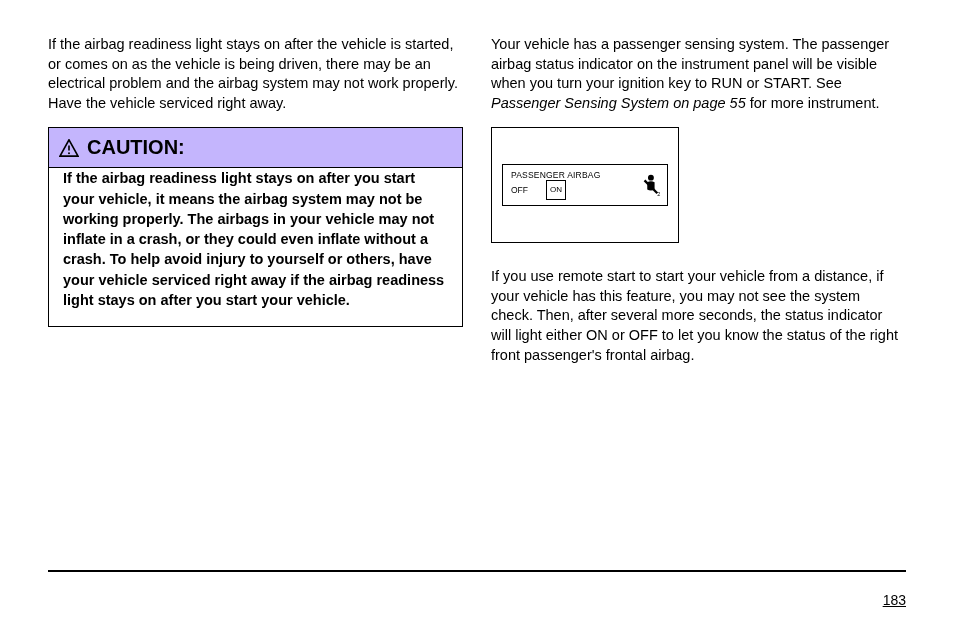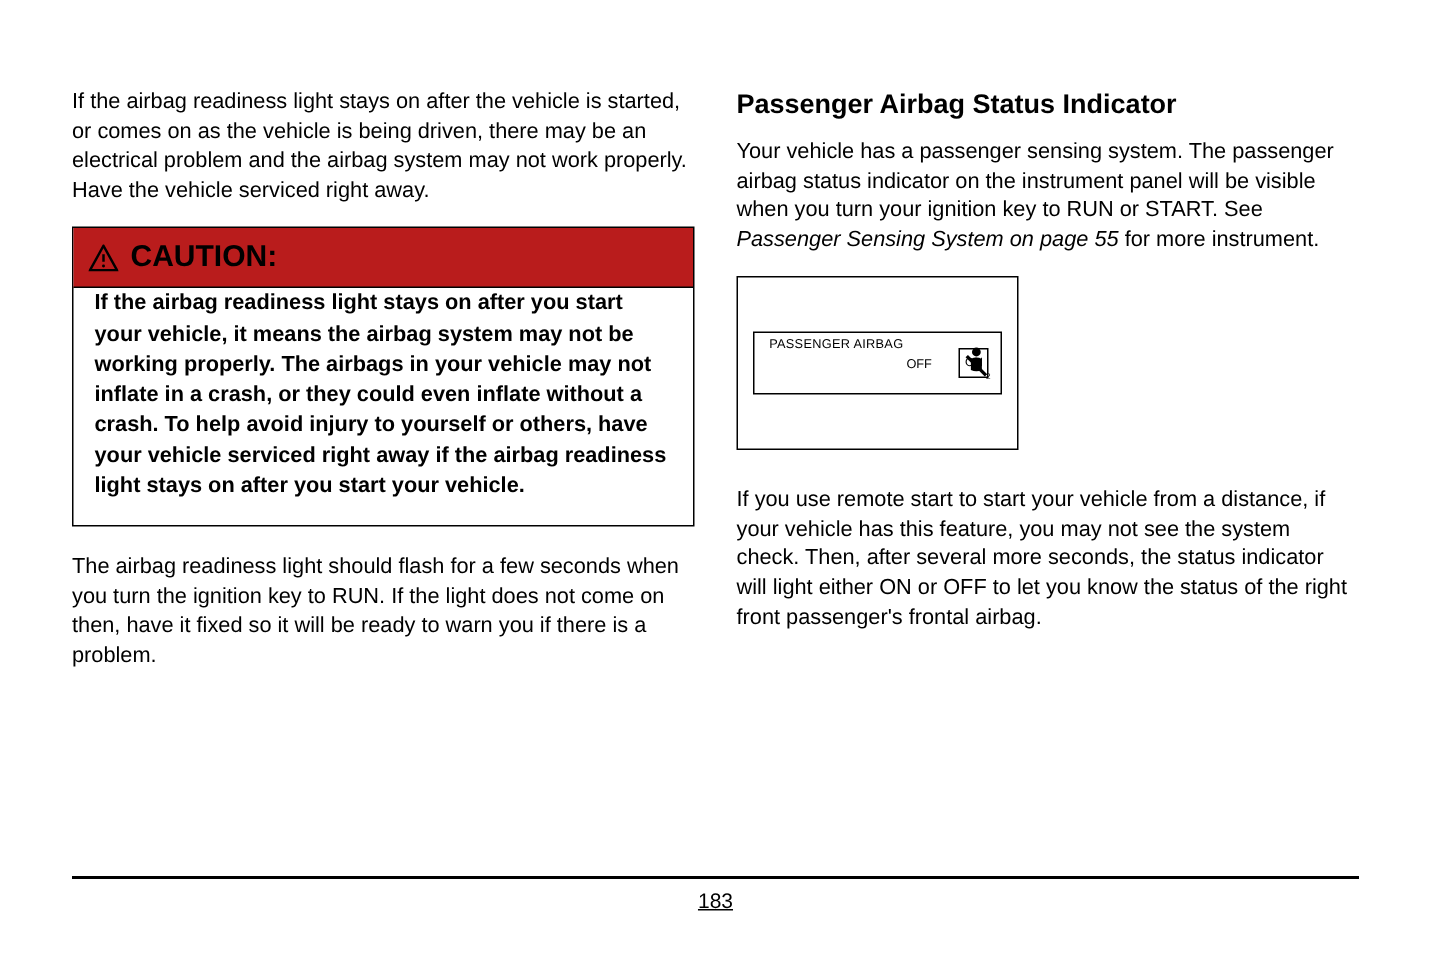--- a/index.html
+++ b/index.html
@@ -20,7 +20,6 @@
   .column {
     flex: 1;
     min-width: 0;
-    margin-top: 24px;
   }
   .para {
     font-size: 14.5px;

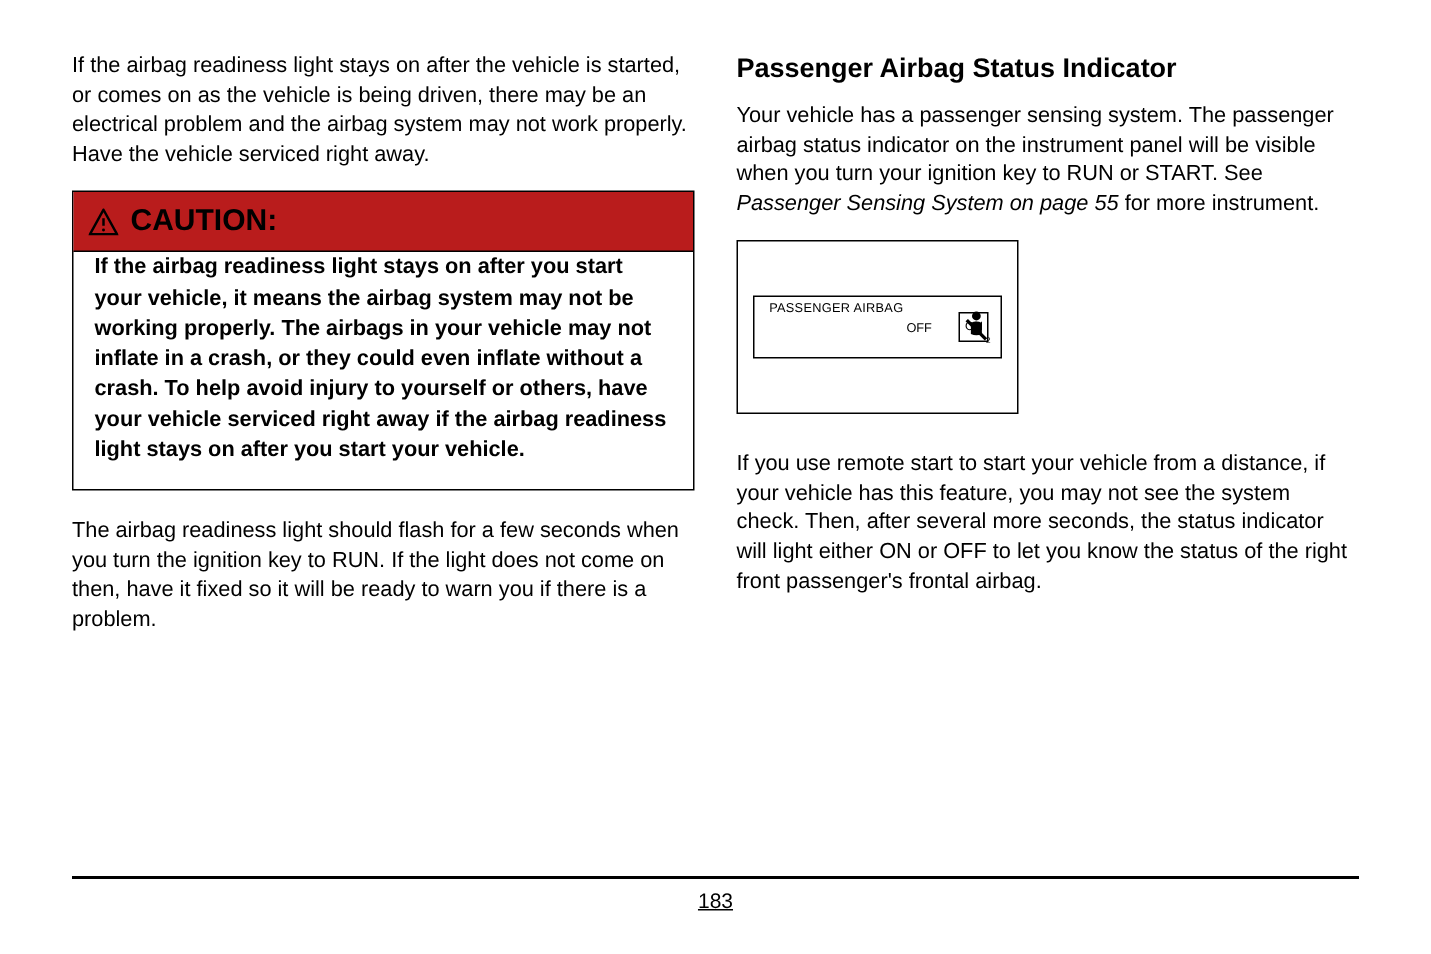--- a/index.html
+++ b/index.html
@@ -156,7 +156,6 @@
   </div>
 
   <div class="column">
-    <h2 class="section-heading">Passenger Airbag Status Indicator</h2>
 
     <p class="para">
       <span>Your vehicle has a passenger sensing system. The passenger airbag status indicator on the instrument panel will be visible when you turn your ignition key to RUN or START. See </span><span class="italic">Passenger Sensing System on page 55</span><span> for more instrument.</span>

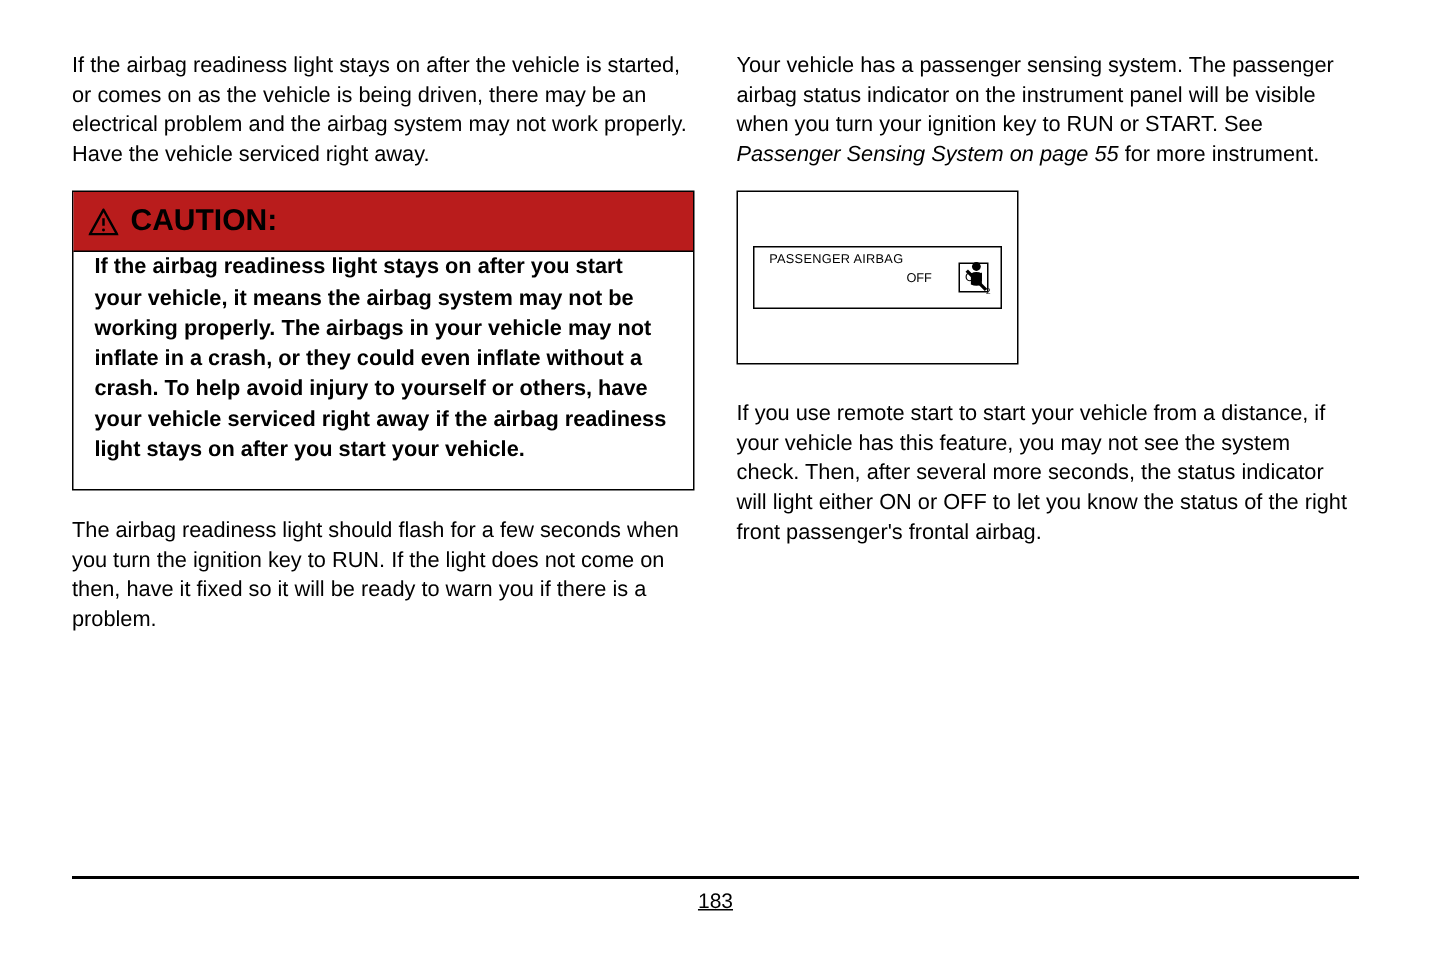--- a/index.html
+++ b/index.html
@@ -31,7 +31,7 @@
     margin: 14px 0 18px 0;
   }
   .caution-header {
-    background: #b91c1c;
+    background: #c4b5fd;
     border-bottom: 1.5px solid #000;
     padding: 8px 10px;
     display: flex;

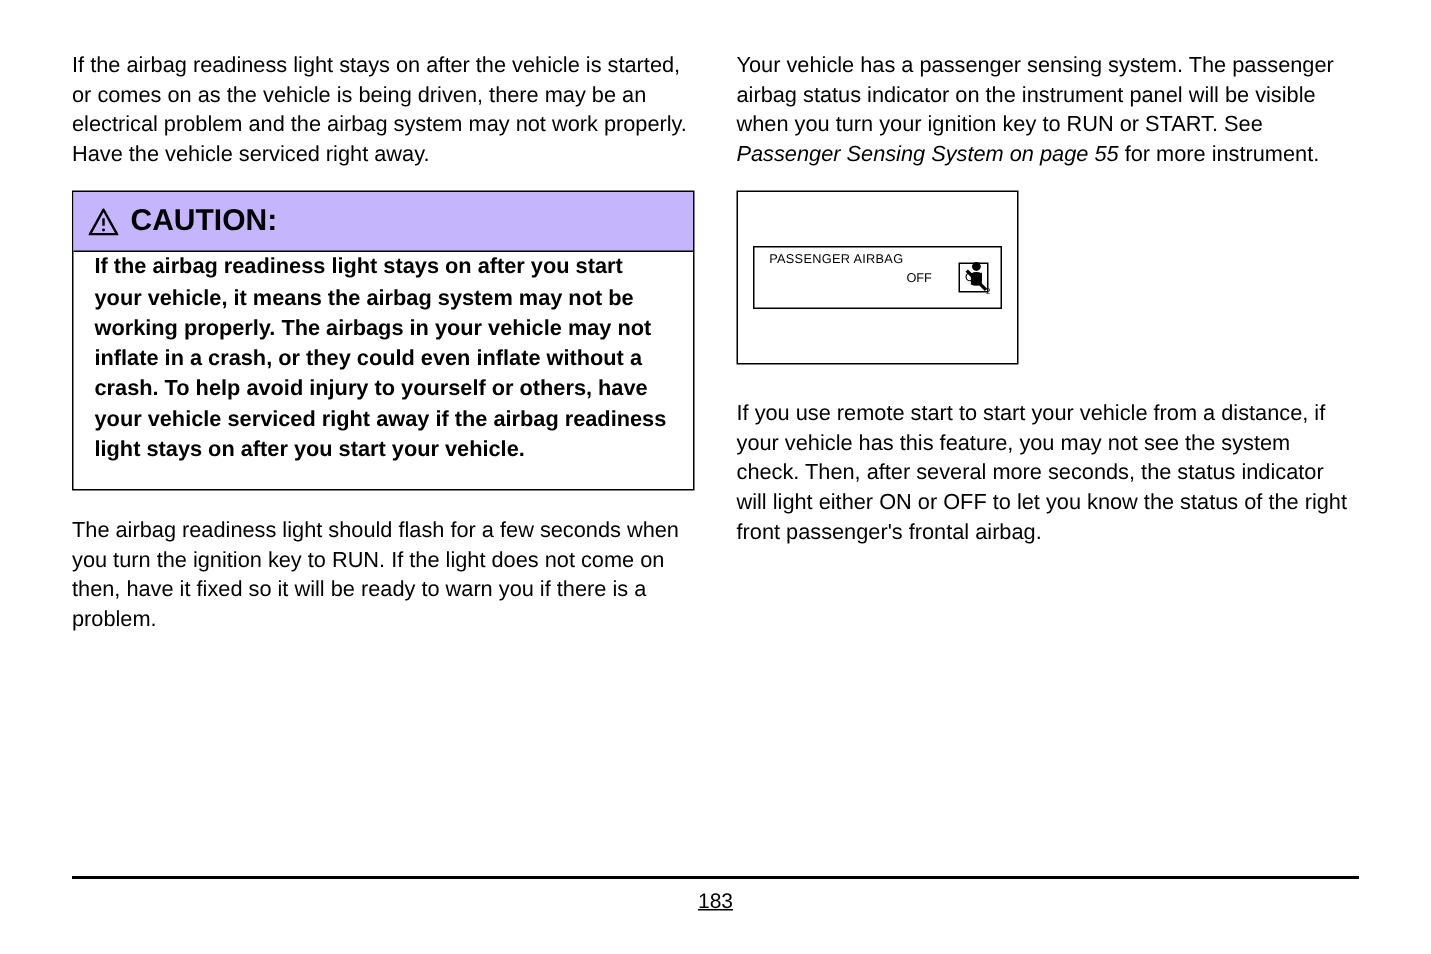--- a/index.html
+++ b/index.html
@@ -80,7 +80,7 @@
     width: 100%;
     height: 42px;
     display: flex;
-    flex-direction: row;
+    flex-direction: column;
     justify-content: center;
     padding: 2px 6px;
     font-size: 9px;

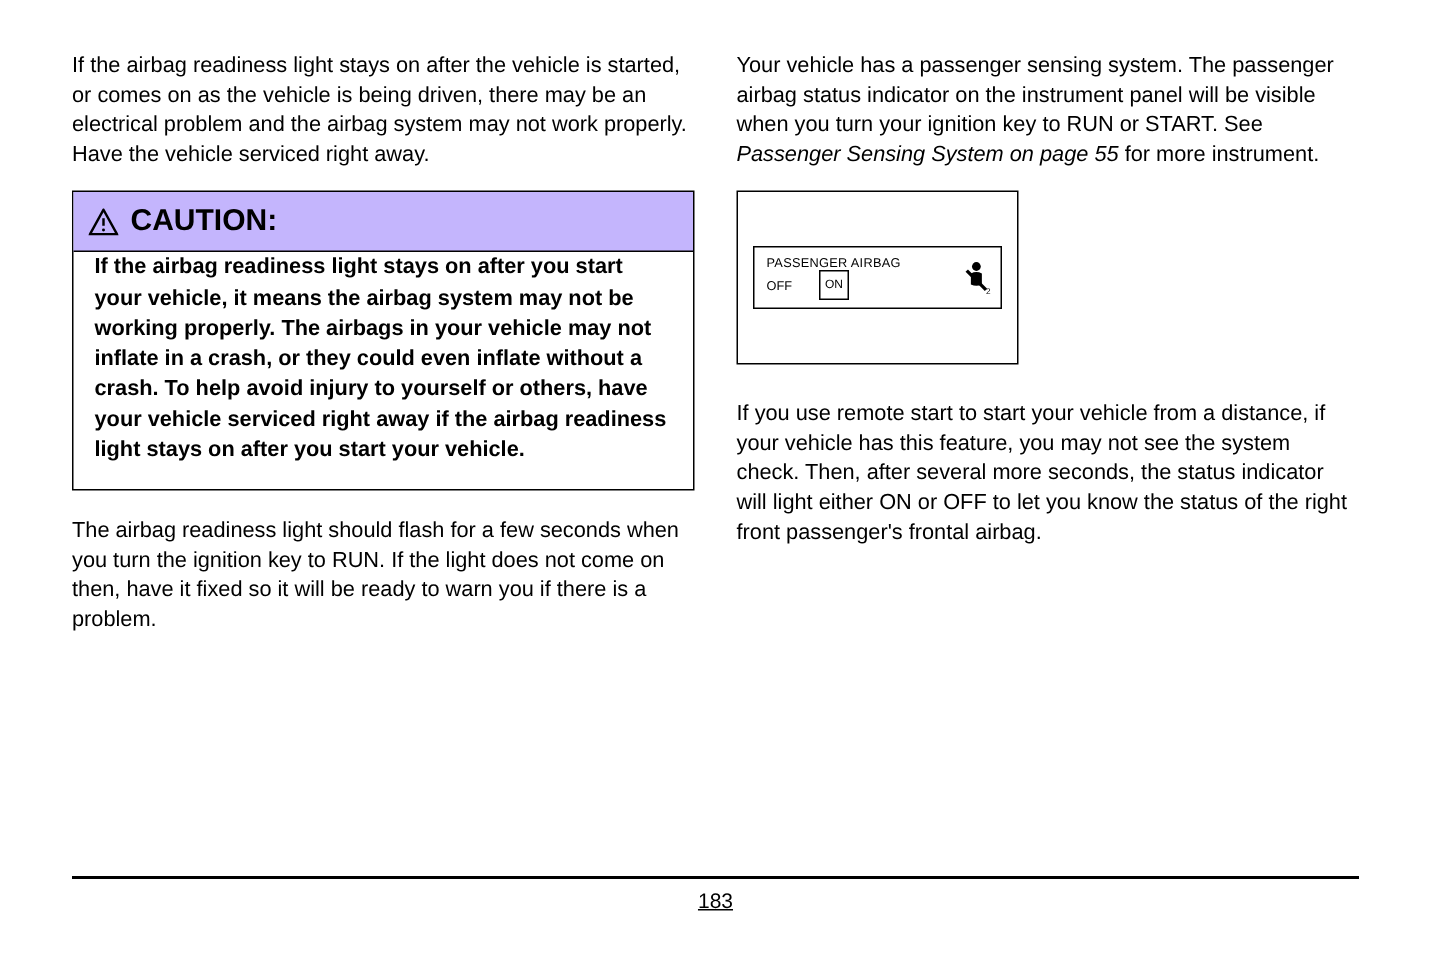--- a/index.html
+++ b/index.html
@@ -152,7 +152,6 @@
       <div class="caution-body">If the airbag readiness light stays on after you start your vehicle, it means the airbag system may not be working properly. The airbags in your vehicle may not inflate in a crash, or they could even inflate without a crash. To help avoid injury to yourself or others, have your vehicle serviced right away if the airbag readiness light stays on after you start your vehicle.</div>
     </div>
 
-    <p class="para">The airbag readiness light should flash for a few seconds when you turn the ignition key to RUN. If the light does not come on then, have it fixed so it will be ready to warn you if there is a problem.</p>
   </div>
 
   <div class="column">

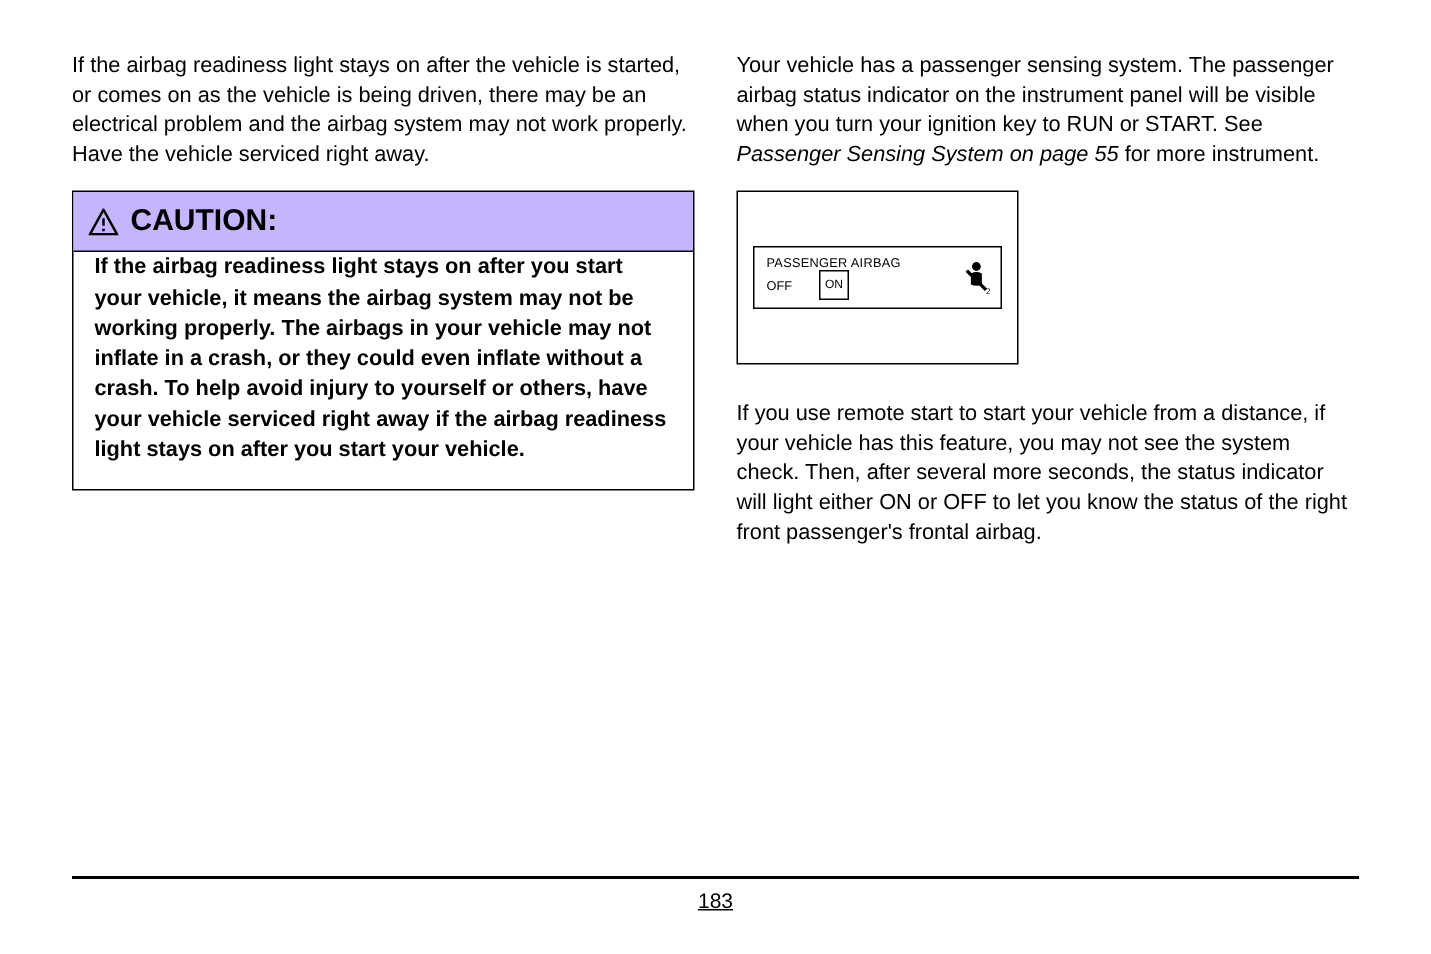--- a/index.html
+++ b/index.html
@@ -124,8 +124,8 @@
     left: 48px;
     right: 48px;
     border-top: 2px solid #000;
-    text-align: center;
-    padding-top: 6px;
+    text-align: right;
+    padding-top: 20px;
     font-size: 14px;
     text-decoration: underline;
   }

